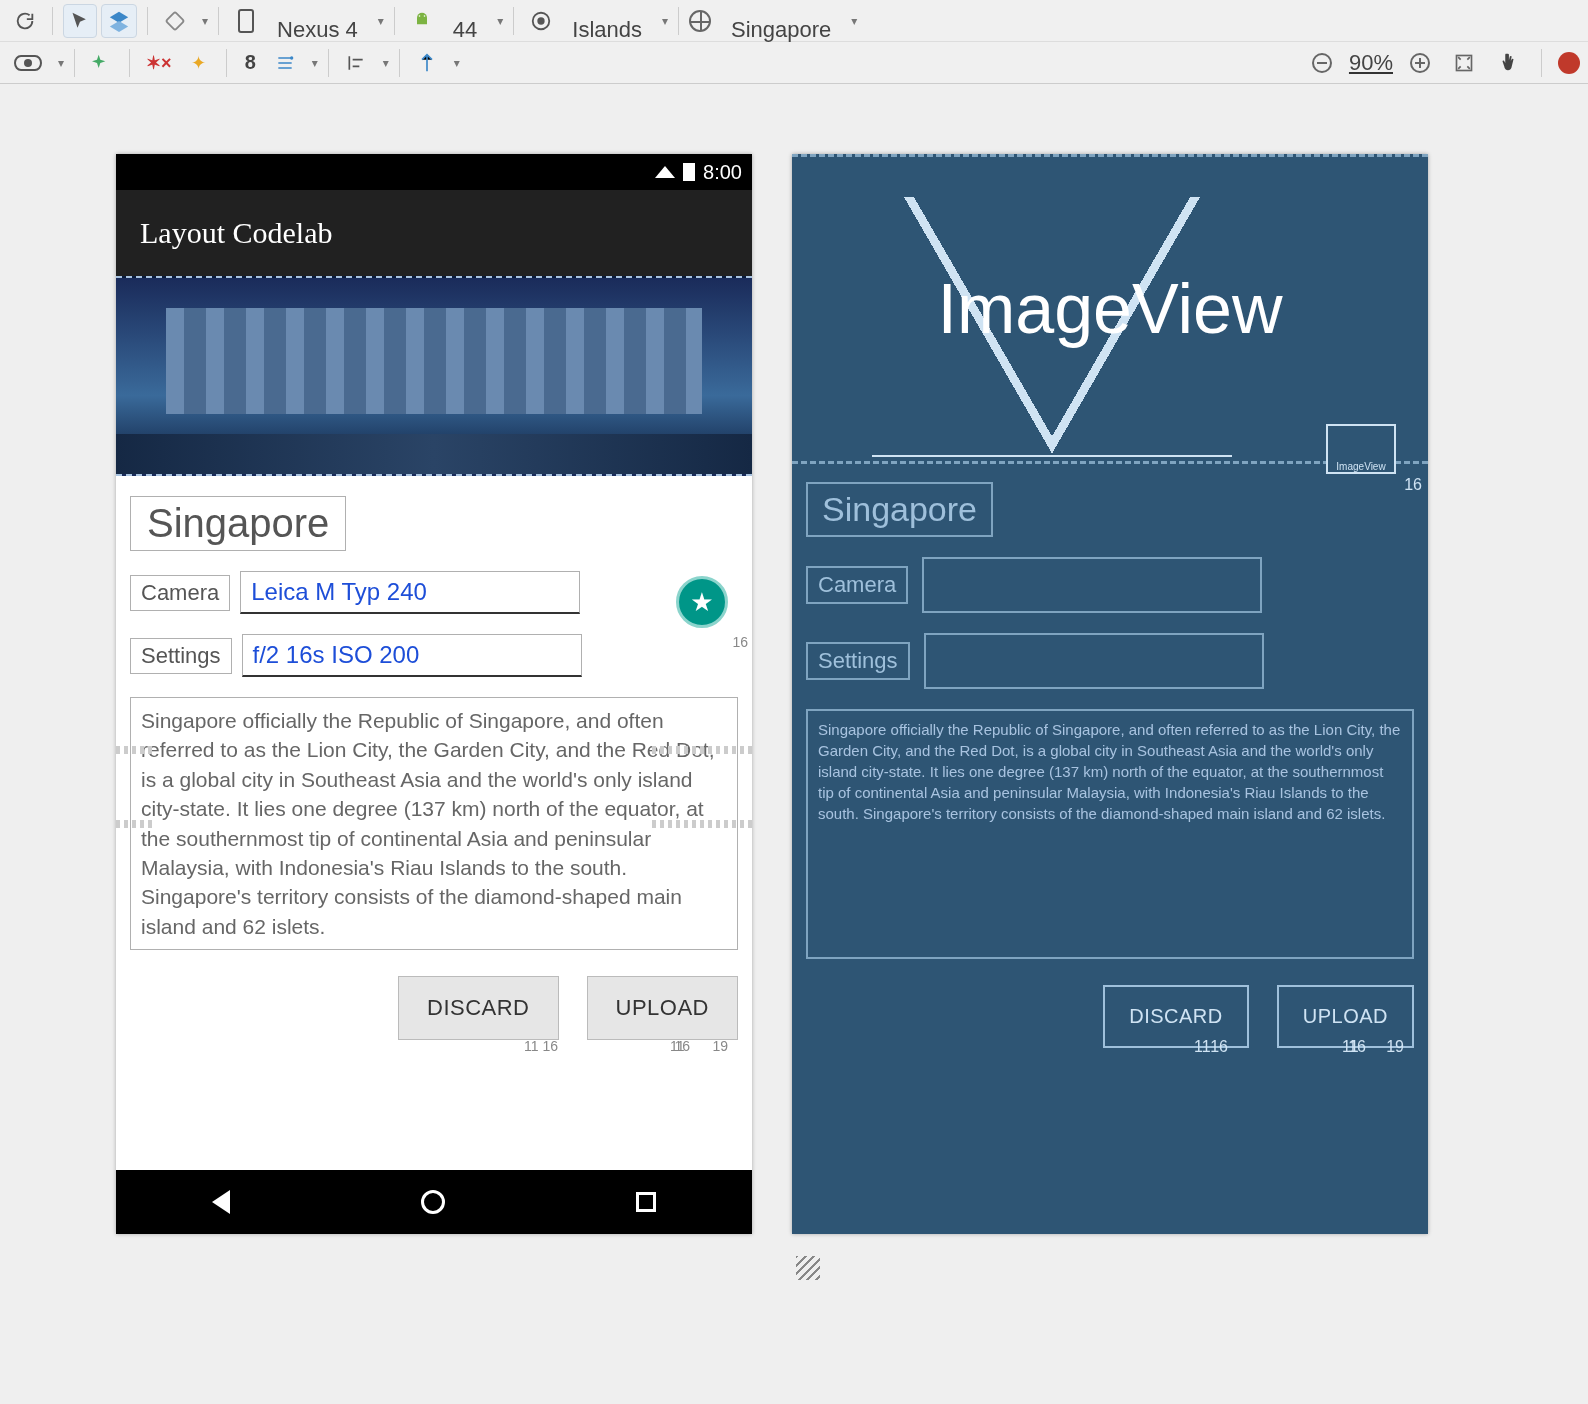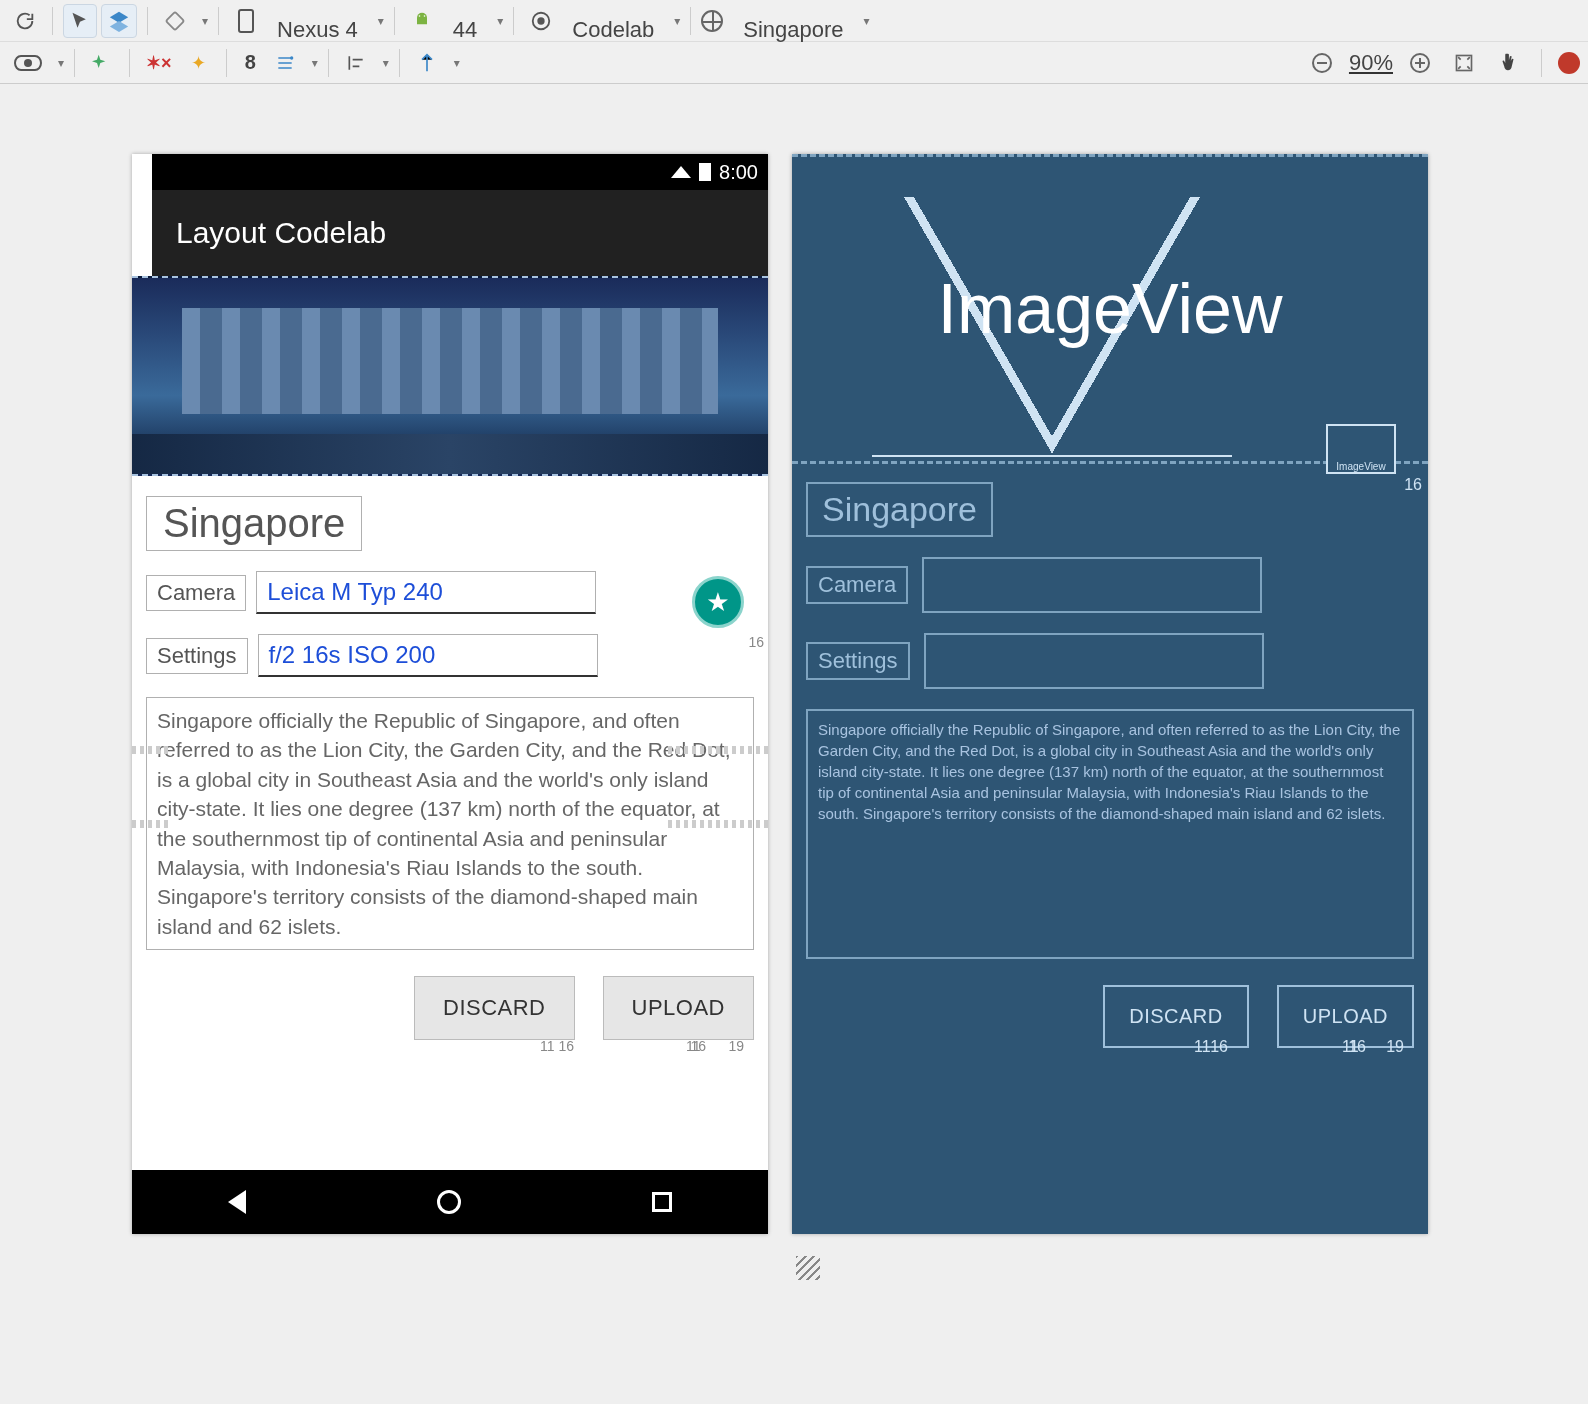--- a/index.html
+++ b/index.html
@@ -280,7 +280,7 @@
         <circle cx="12" cy="12" r="4" fill="#555"></circle>
       </svg>
   </div>
-  <span class="tb-label">Codelab</span>
+  <span class="tb-label">Islands</span>
   <span class="tri">▾</span>
   <div class="sep"></div>
   <span class="globe"></span>

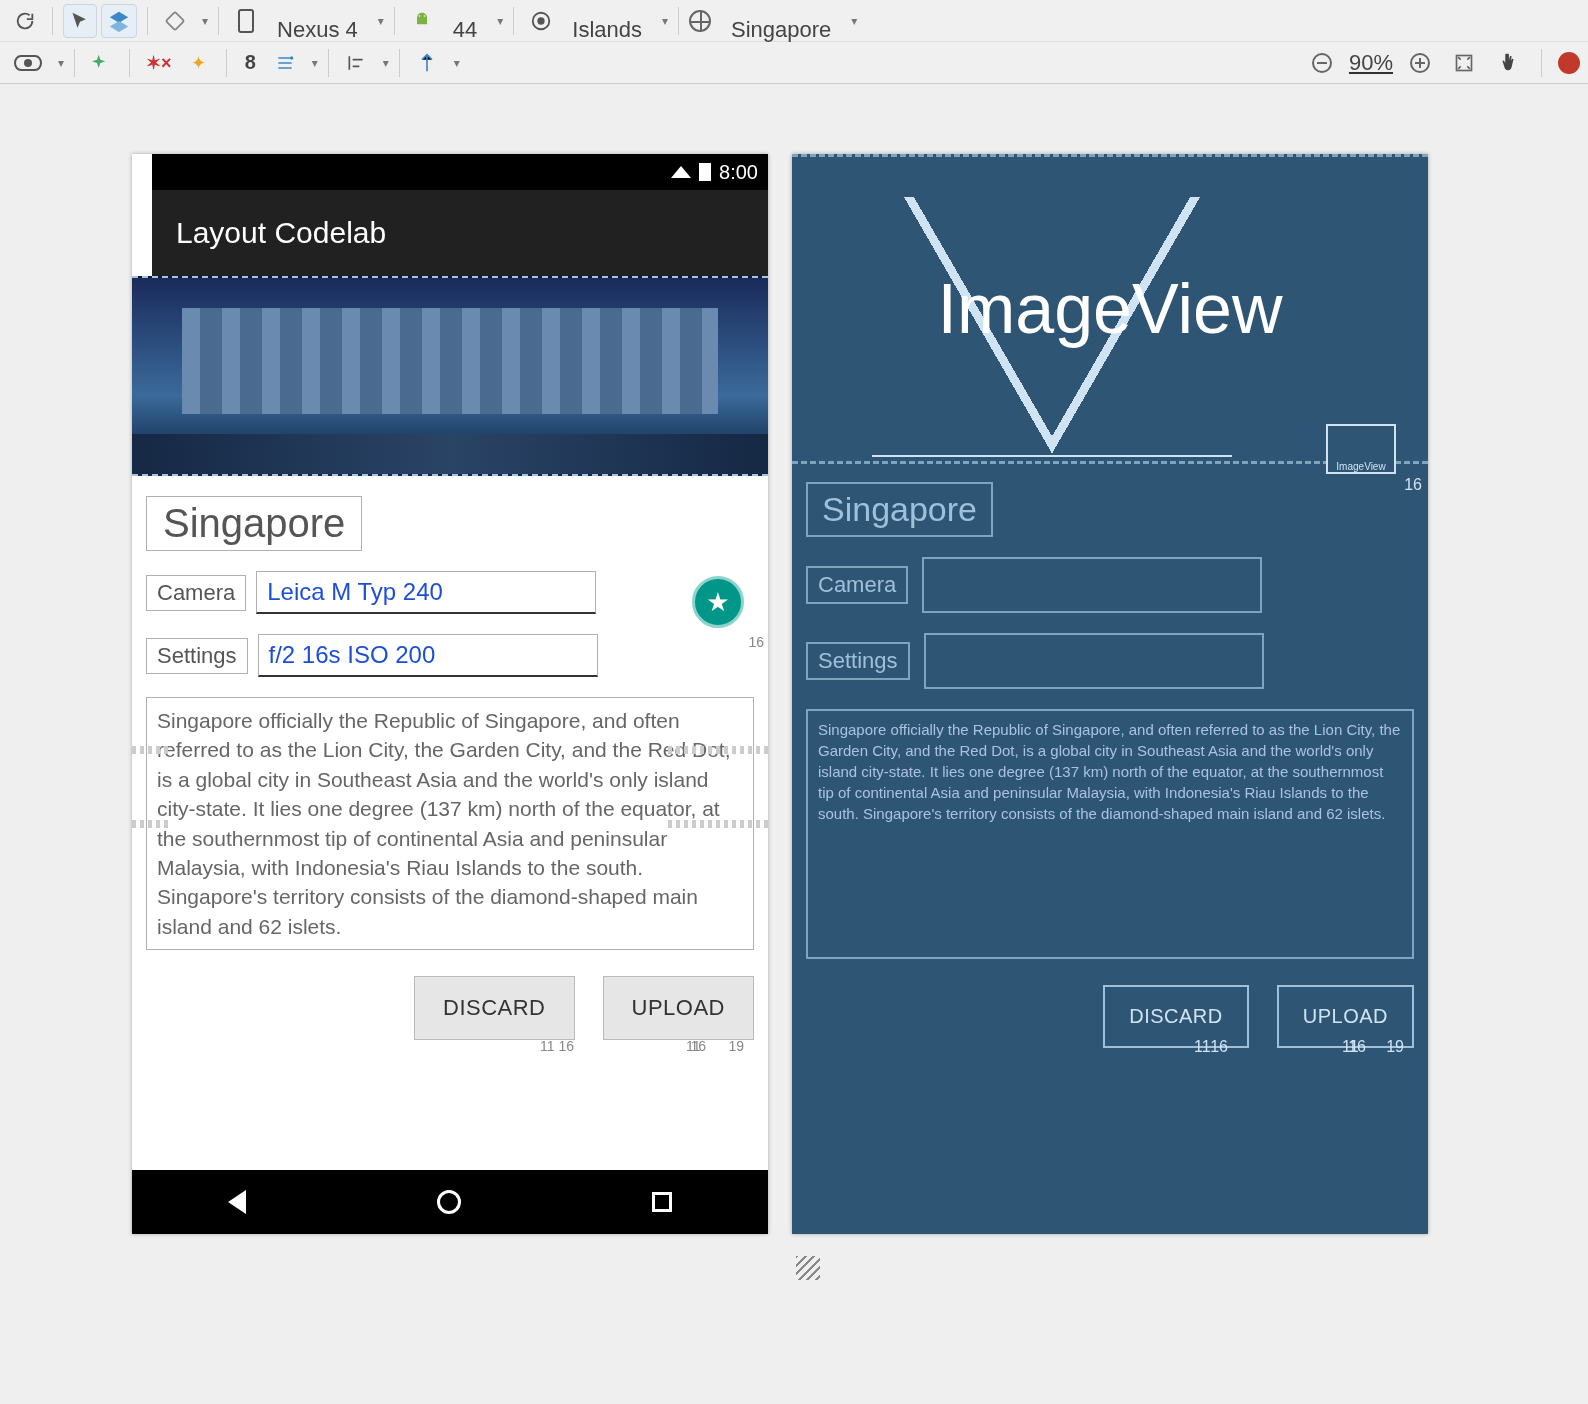--- a/index.html
+++ b/index.html
@@ -94,7 +94,7 @@
     height: 1080px;
     box-shadow: 0 0 4px rgba(0,0,0,.3);
   }
-  .phone { left: 132px; background:#fff;padding-left:20px; }
+  .phone { left: 116px; background:#fff; }
   .blueprint { left: 792px; background:#2e5574; }
 
   

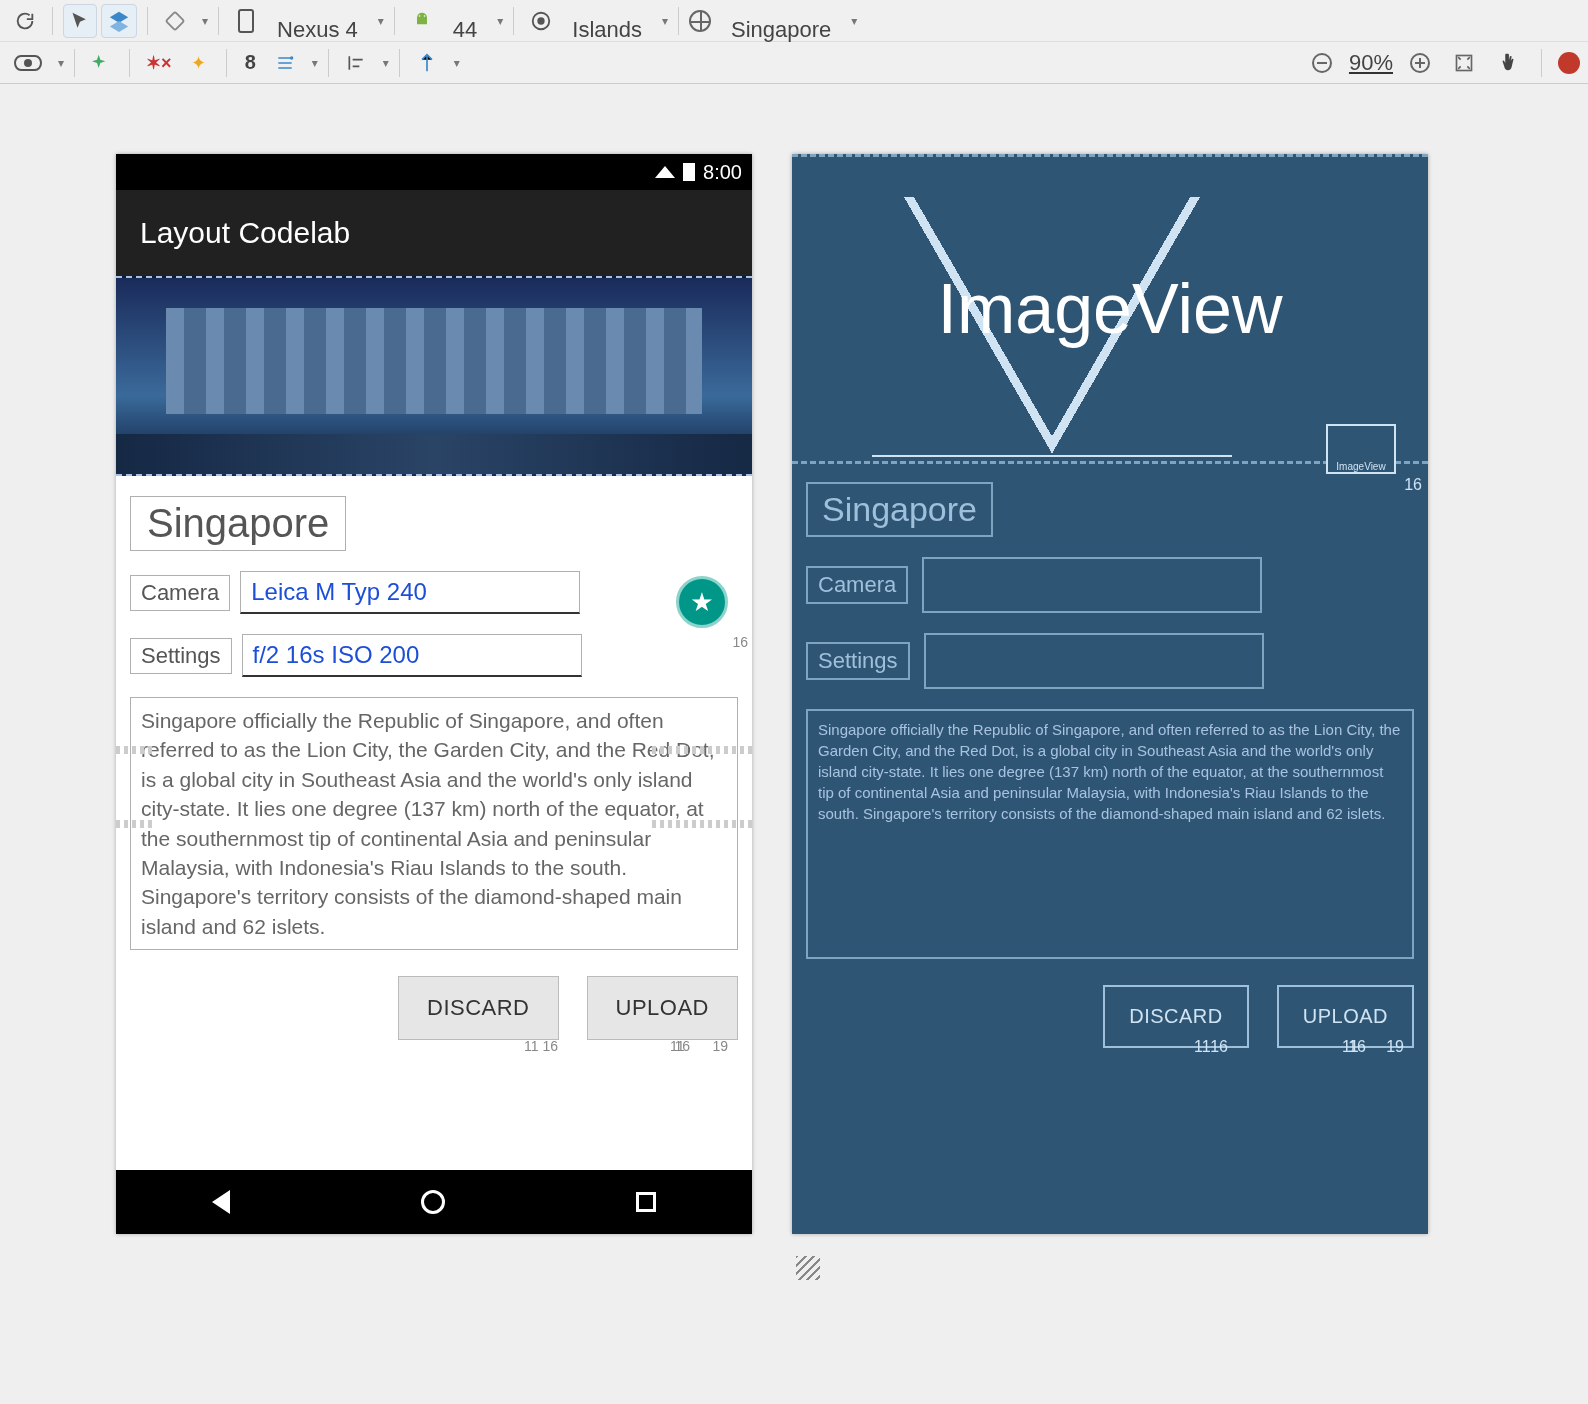--- a/index.html
+++ b/index.html
@@ -112,7 +112,7 @@
     background:#212121;
     color:#fff;
     display:flex;align-items:center;
-    padding:0 24px;font-size:30px;font-weight:500;
+    padding:0 24px;font-size:30px;font-weight:500;font-family:Liberation Serif, serif;
   }
   .navbar {
     position:absolute;bottom:0;left:0;right:0;height:64px;background:#000;

